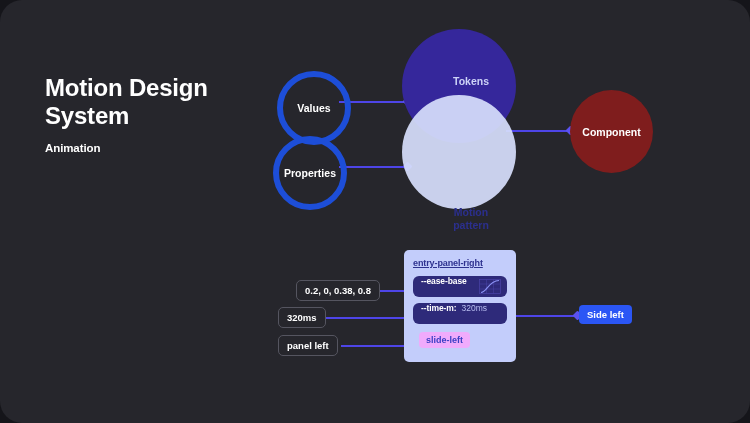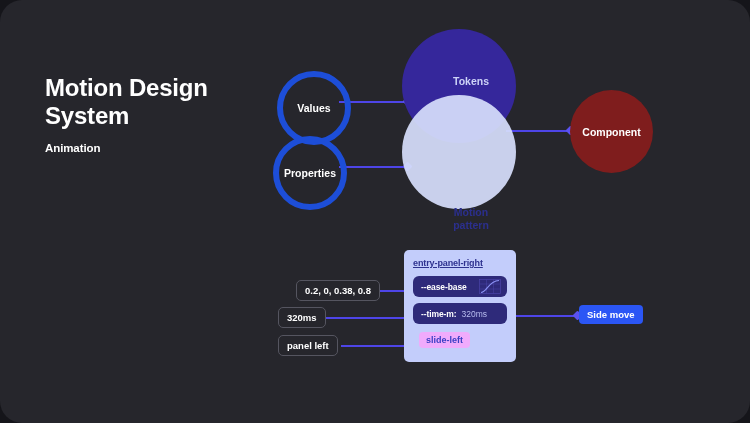--- a/index.html
+++ b/index.html
@@ -72,7 +72,7 @@
   .token-row{
     position:absolute;left:9px;width:94px;height:21px;
     background:#2e2a7a;border-radius:6px;
-    display:flex;align-items:center;
+    display:flex;
   }
   #row-ease{top:26px;}
   #row-time{top:53px;}

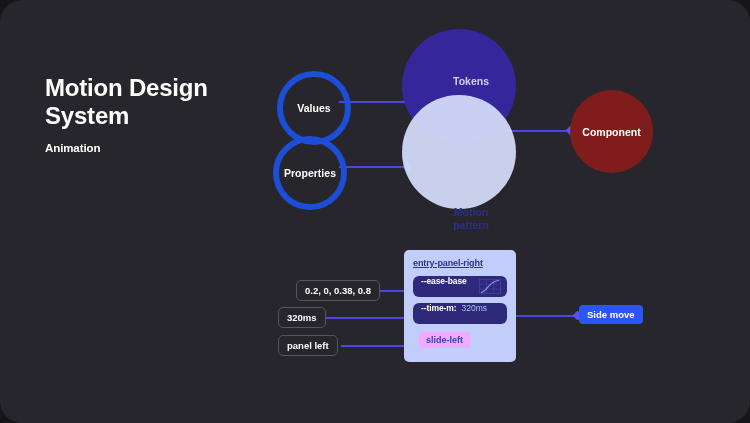--- a/index.html
+++ b/index.html
@@ -188,7 +188,7 @@
     <div class="chip-light">slide-left</div>
   </div>
 
-  <div id="badge-side">Side move</div>
+  <div id="badge-side">Side left</div>
 
 </div>
 

